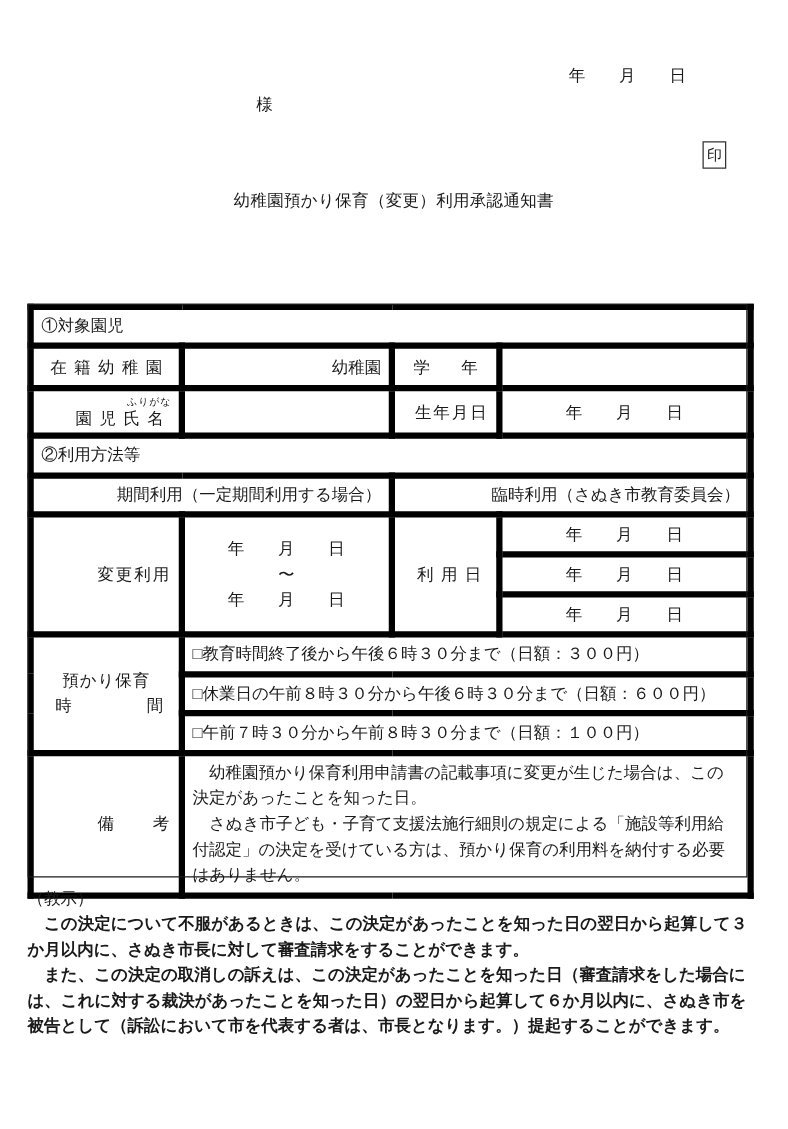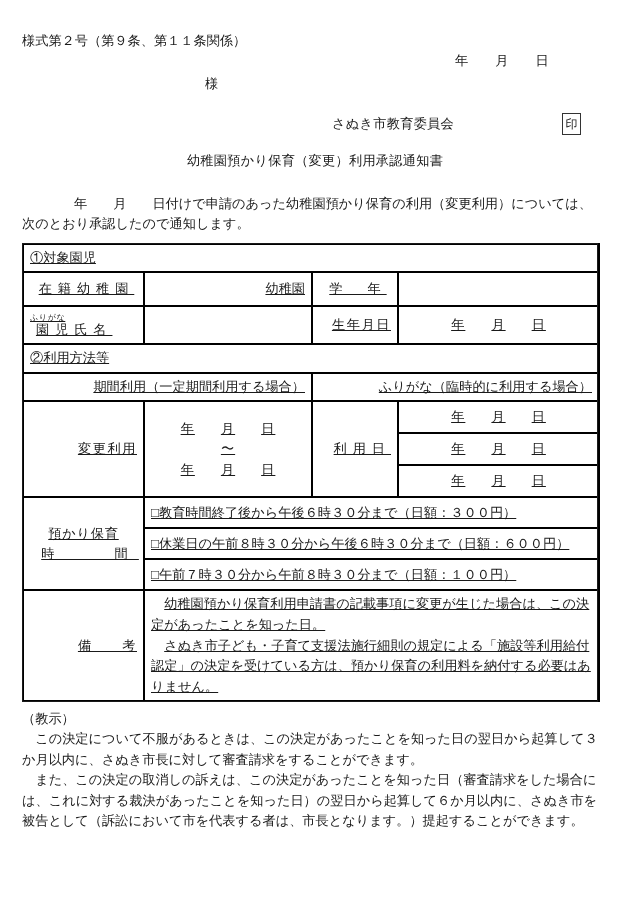--- a/index.html
+++ b/index.html
@@ -190,7 +190,6 @@
 
 <div class="page">
 
-  <div class="form-no">様式第２号（第９条、第１１条関係）</div>
 
   <div class="date-line">
     <span>年</span><span class="sp"></span><span>月</span><span class="sp"></span><span>日</span>

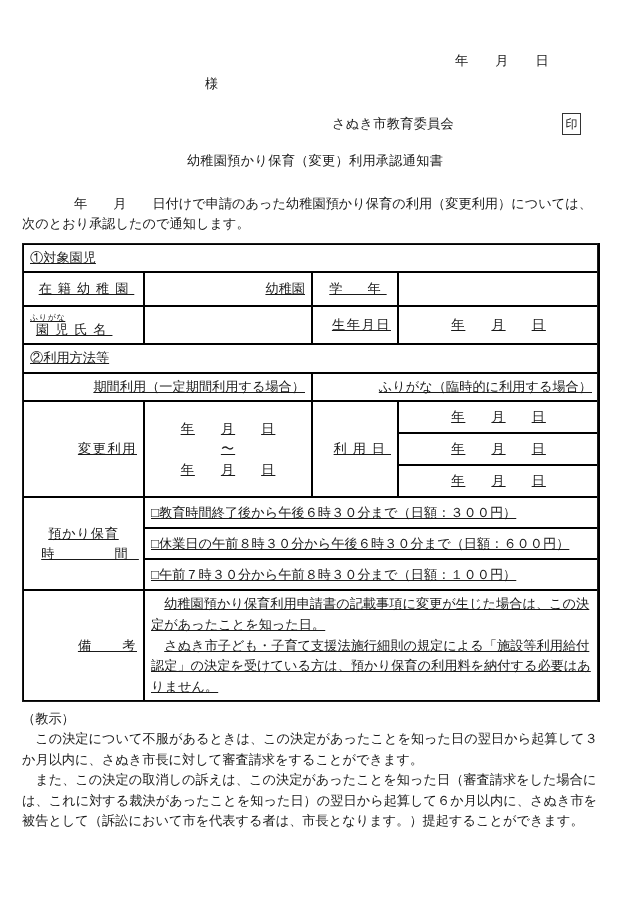--- a/index.html
+++ b/index.html
@@ -197,7 +197,6 @@
 
   <div class="addressee">様</div>
 
-  <div class="issuer">さぬき市教育委員会</div>
   <div class="seal-box">印</div>
 
   <div class="doc-title">幼稚園預かり保育（変更）利用承認通知書</div>

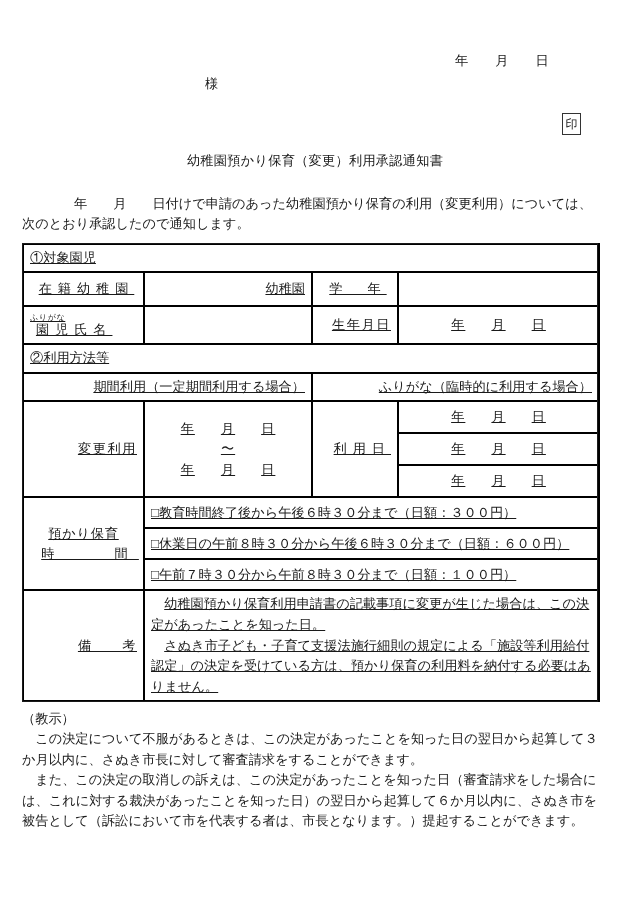--- a/index.html
+++ b/index.html
@@ -201,9 +201,6 @@
 
   <div class="doc-title">幼稚園預かり保育（変更）利用承認通知書</div>
 
-  <div class="intro">
-    <span class="ind"></span><span>年</span><span class="sp"></span><span>月</span><span class="sp"></span><span>日付けで申請のあった幼稚園預かり保育の利用（変更利用）については、次のとおり承認したので通知します。</span>
-  </div>
 
   <table class="form-table">
     <colgroup>

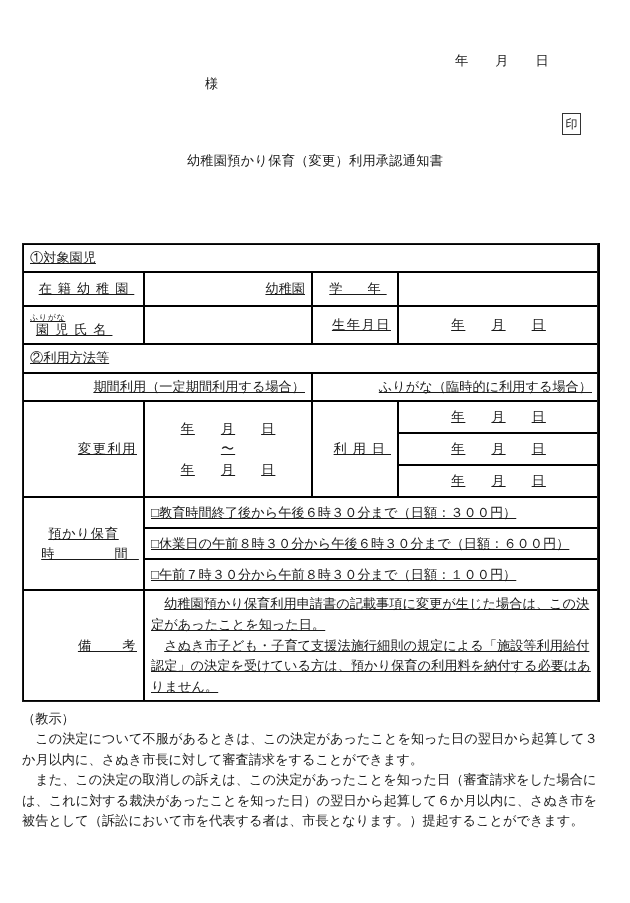--- a/index.html
+++ b/index.html
@@ -93,11 +93,10 @@
     font-size: 13.2px;
   }
   .form-table td {
-    border: 2px solid #000000;
+    border: 5px solid #000000;
     padding: 3px 6px;
     vertical-align: middle;
     box-sizing: border-box;
-    text-decoration: underline;
   }
   
   .form-table {

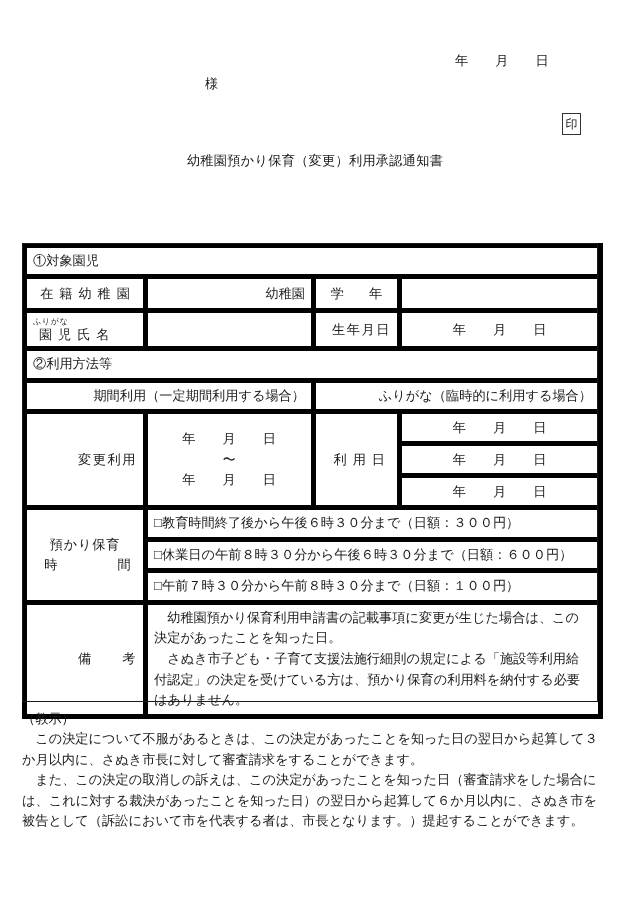--- a/index.html
+++ b/index.html
@@ -136,7 +136,7 @@
   .datecell .sp { display: inline-block; width: 26px; }
   .ruby-wrap {
     display: block;
-    text-align: left;
+    text-align: right;
     line-height: 1.05;
   }
   .ruby-wrap .rt {

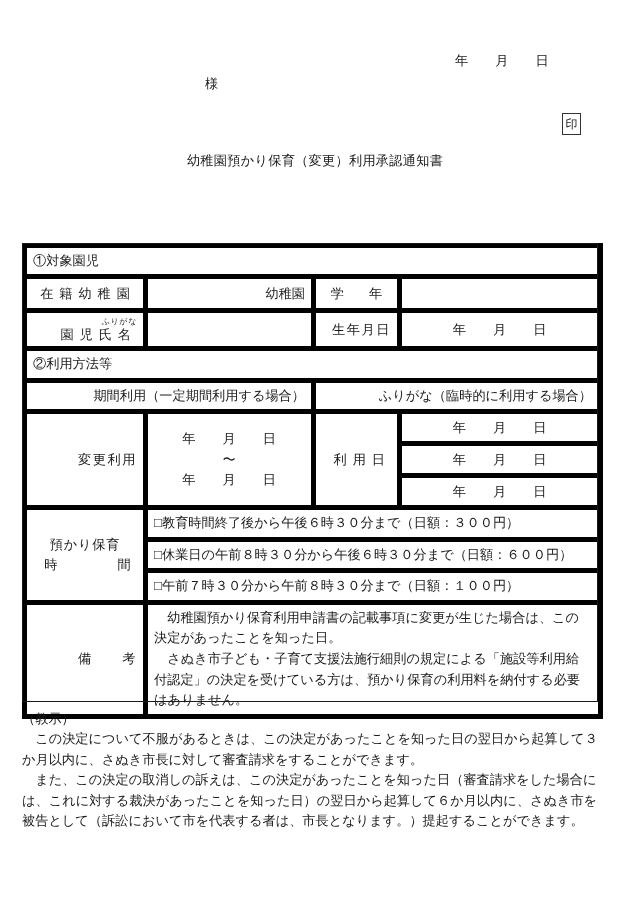--- a/index.html
+++ b/index.html
@@ -241,7 +241,7 @@
 
       <tr style="height:26px">
         <td class="ctr" colspan="2">期間利用（一定期間利用する場合）</td>
-        <td class="ctr" colspan="2">ふりがな（臨時的に利用する場合）</td>
+        <td class="ctr" colspan="2">臨時利用（さぬき市教育委員会）</td>
       </tr>
 
       <tr style="height:32px">

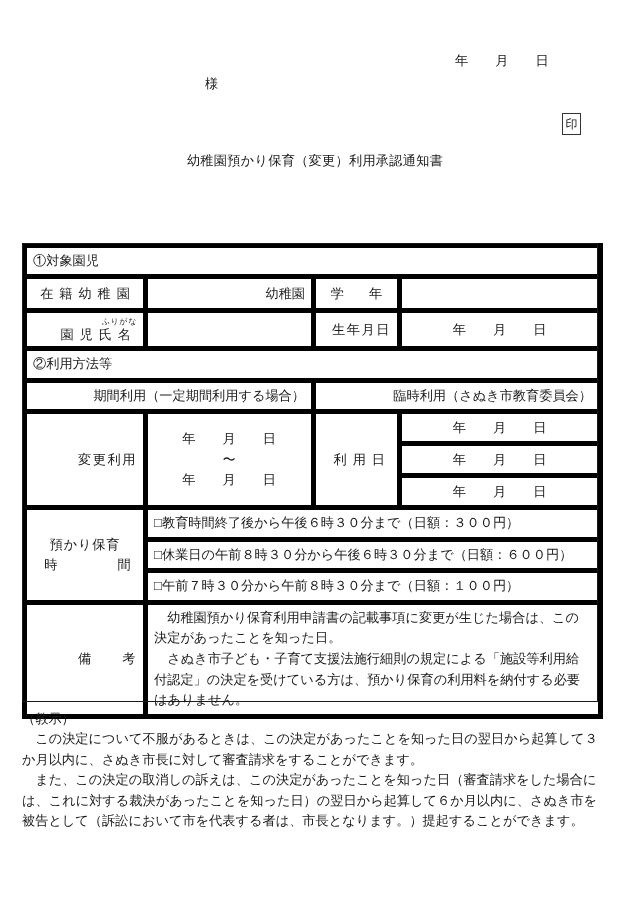--- a/index.html
+++ b/index.html
@@ -182,6 +182,7 @@
   .kyouji p.para {
     margin: 0;
     text-indent: 1em;
+    font-weight: bold;
   }
 </style>
 </head>

